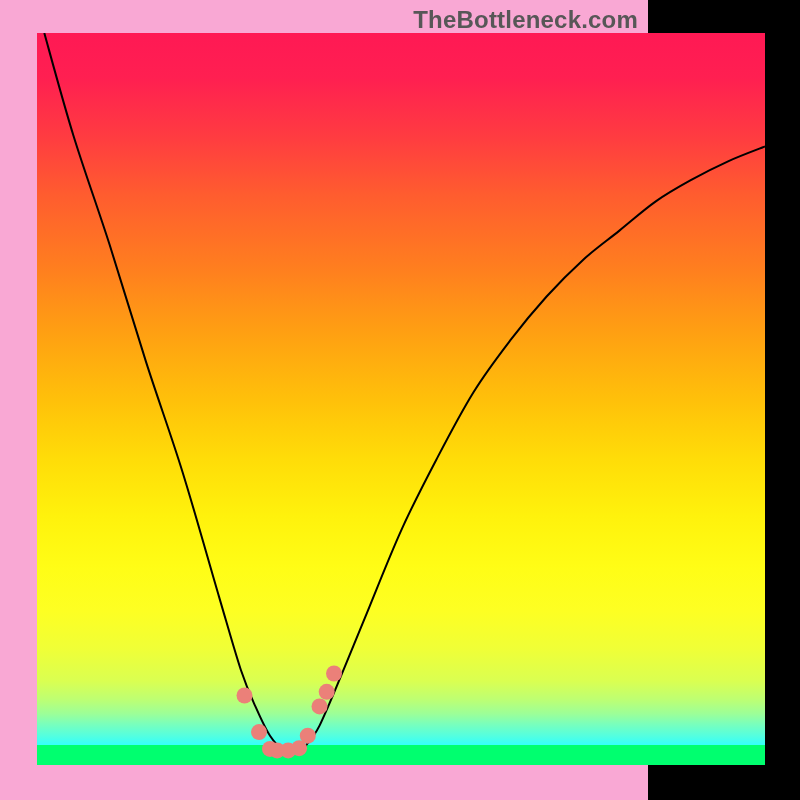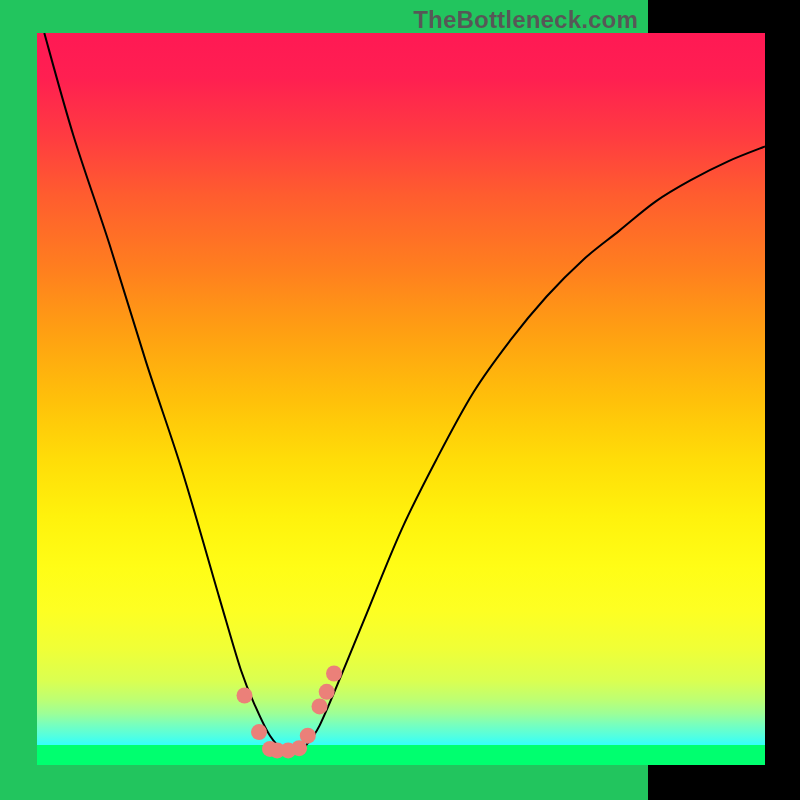--- a/index.html
+++ b/index.html
@@ -16,7 +16,7 @@
     top: 0;
     width: 648px;
     height: 800px;
-    background: #22c55e;
+    background: #f9a8d4;
   }
   .plot {
     position: absolute;

